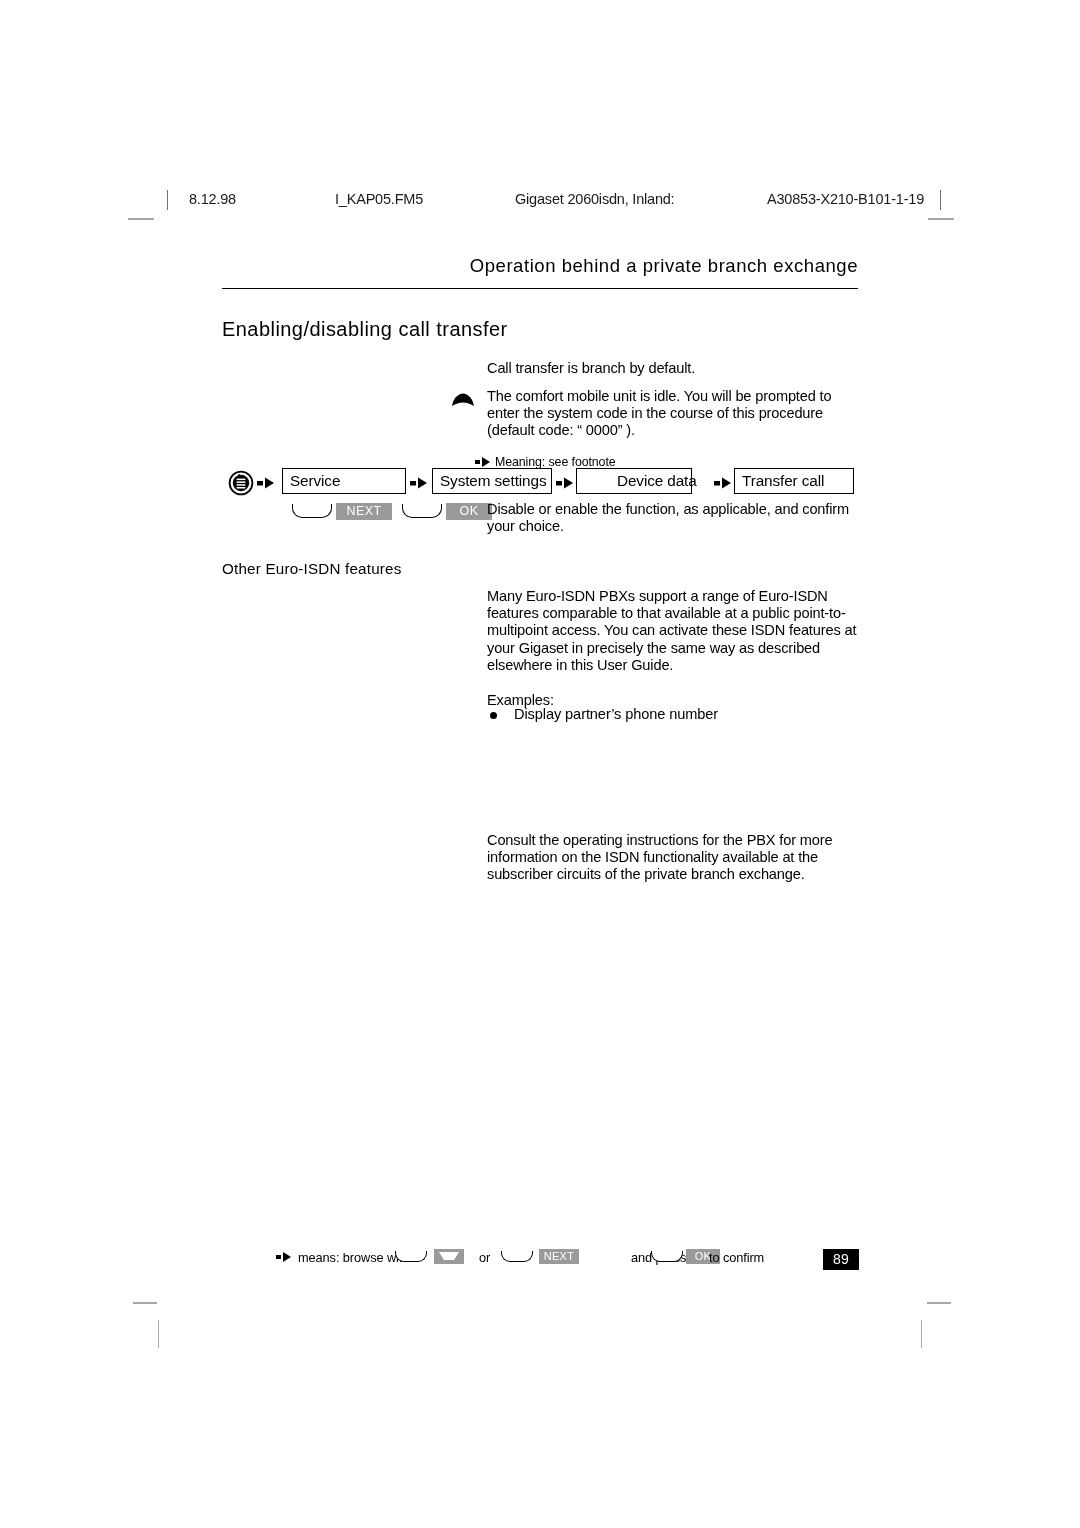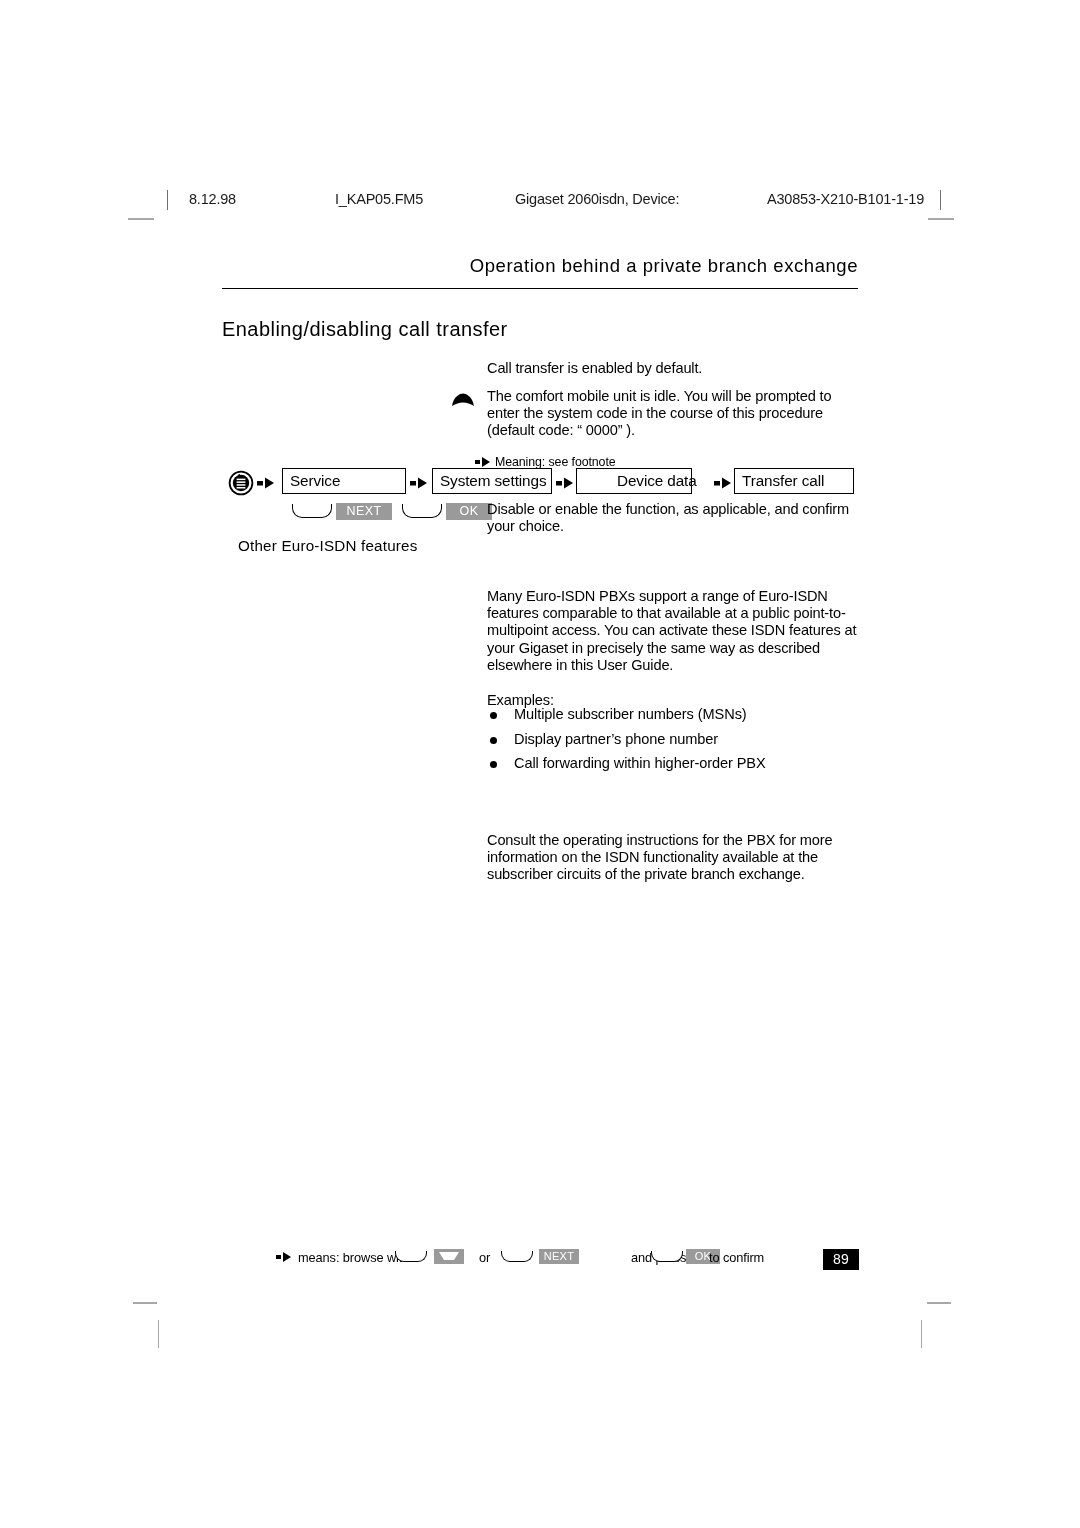--- a/index.html
+++ b/index.html
@@ -343,7 +343,7 @@
   <div class="bar right"></div>
   <span class="pr-cell pr-date">8.12.98</span>
   <span class="pr-cell pr-file">I_KAP05.FM5</span>
-  <span class="pr-cell pr-prod">Gigaset 2060isdn, Device:</span>
+  <span class="pr-cell pr-prod">Gigaset 2060isdn, Inland:</span>
   <span class="pr-cell pr-code">A30853-X210-B101-1-19</span>
 </div>
 

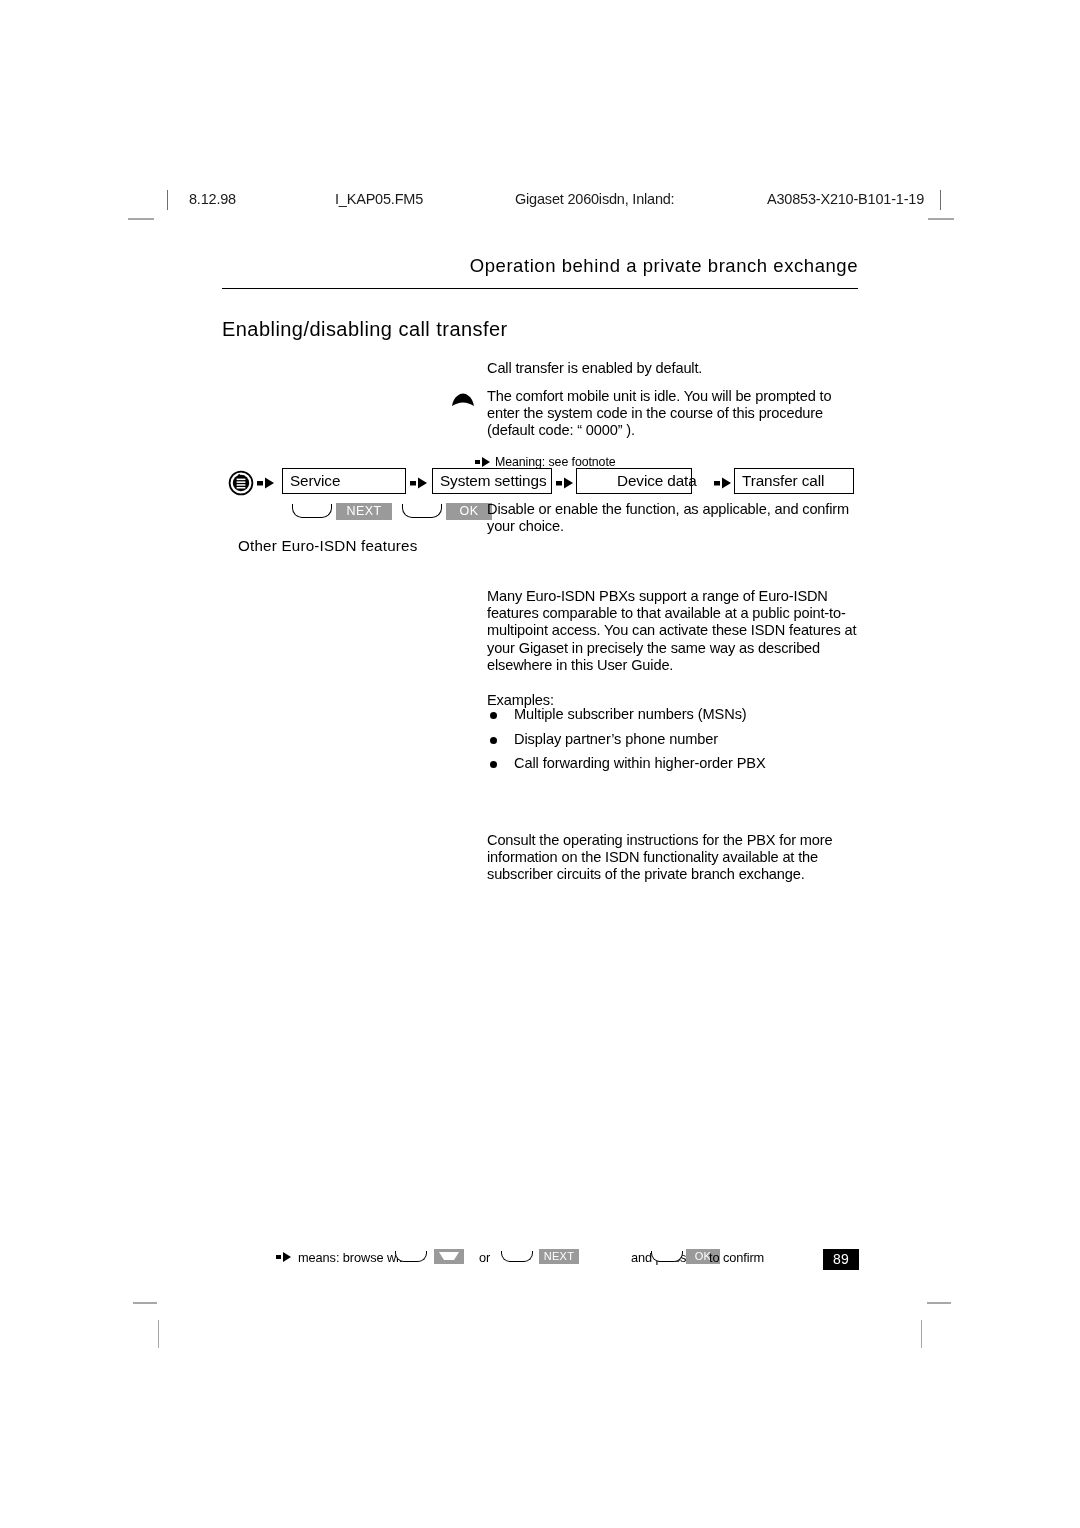--- a/index.html
+++ b/index.html
@@ -352,7 +352,7 @@
 
 <div class="section-title">Enabling/disabling call transfer</div>
 
-<div class="body-col p-intro">Call transfer is enabled by default.</div>
+<div class="body-col p-intro">Call transfer is branch by default.</div>
 
 <svg class="handset-icon" viewBox="0 0 26 18">
   <path d="M2 15 C3.5 5.5, 10 2.5, 13 2.5 C16 2.5, 22.5 5.5, 24 15 C20 13, 17 11.6, 13 11.6 C9 11.6, 6 13, 2 15 Z" fill="#000"></path>

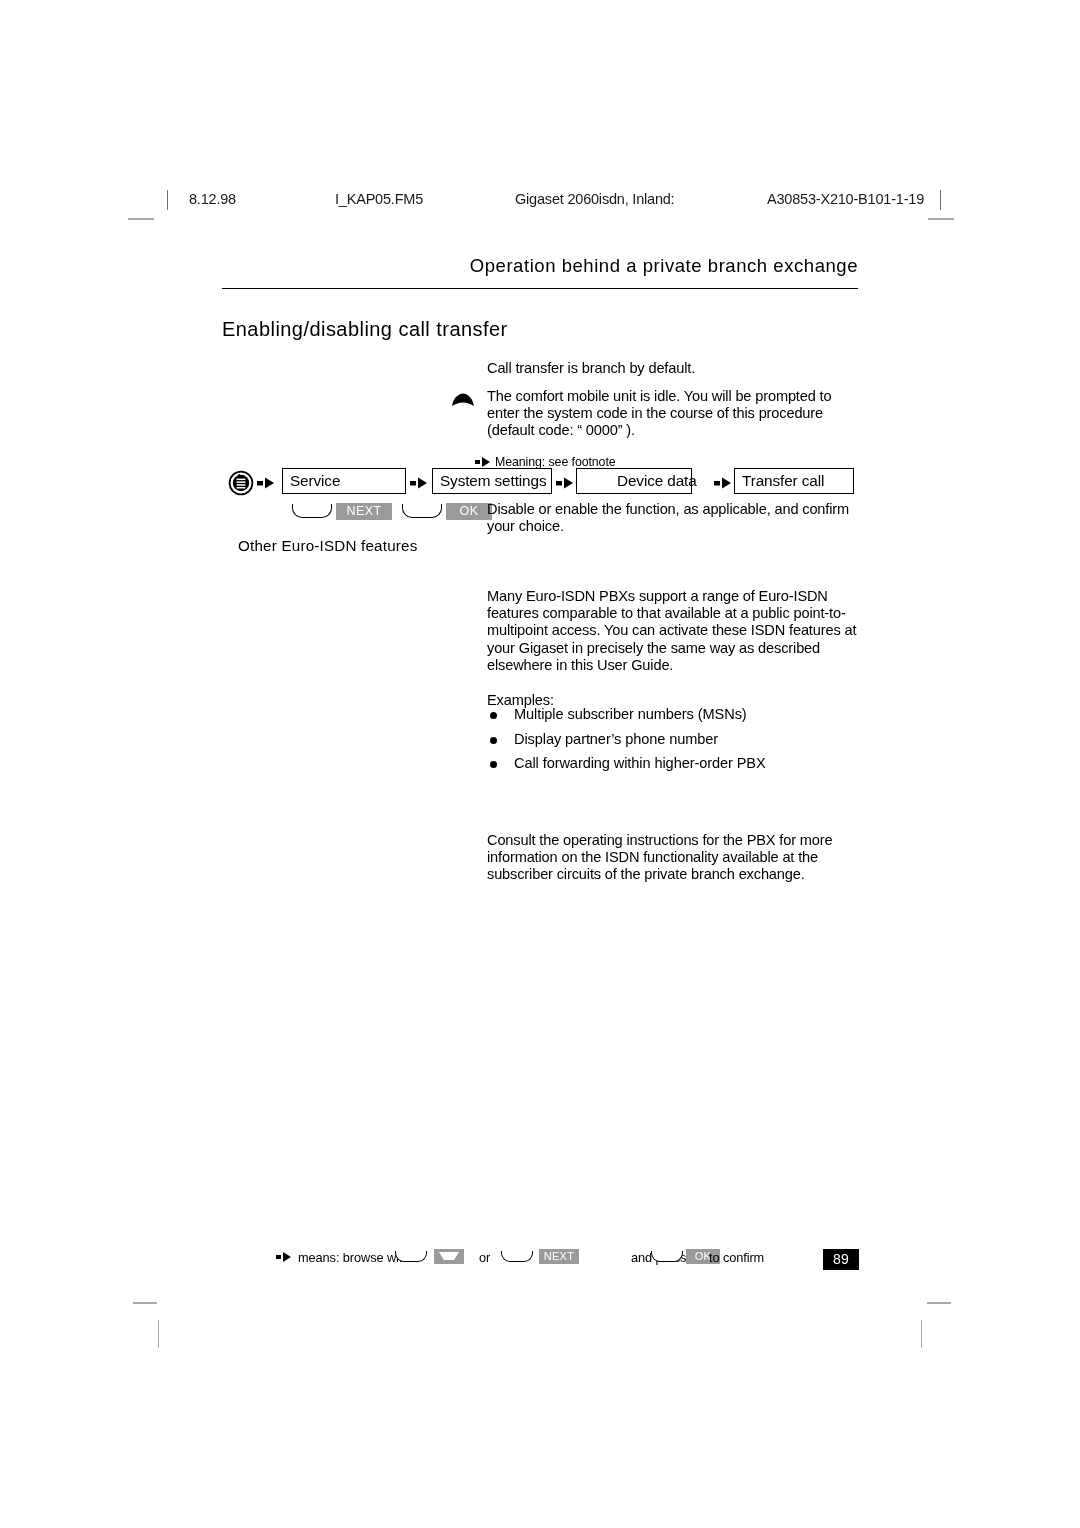--- a/index.html
+++ b/index.html
@@ -118,7 +118,7 @@
     color: #000;
     white-space: nowrap;
   }
-  .lbl-other { top: 537px; margin-left: 16px; }
+  .lbl-other { top: 560px; }
 
   
   .bullets {

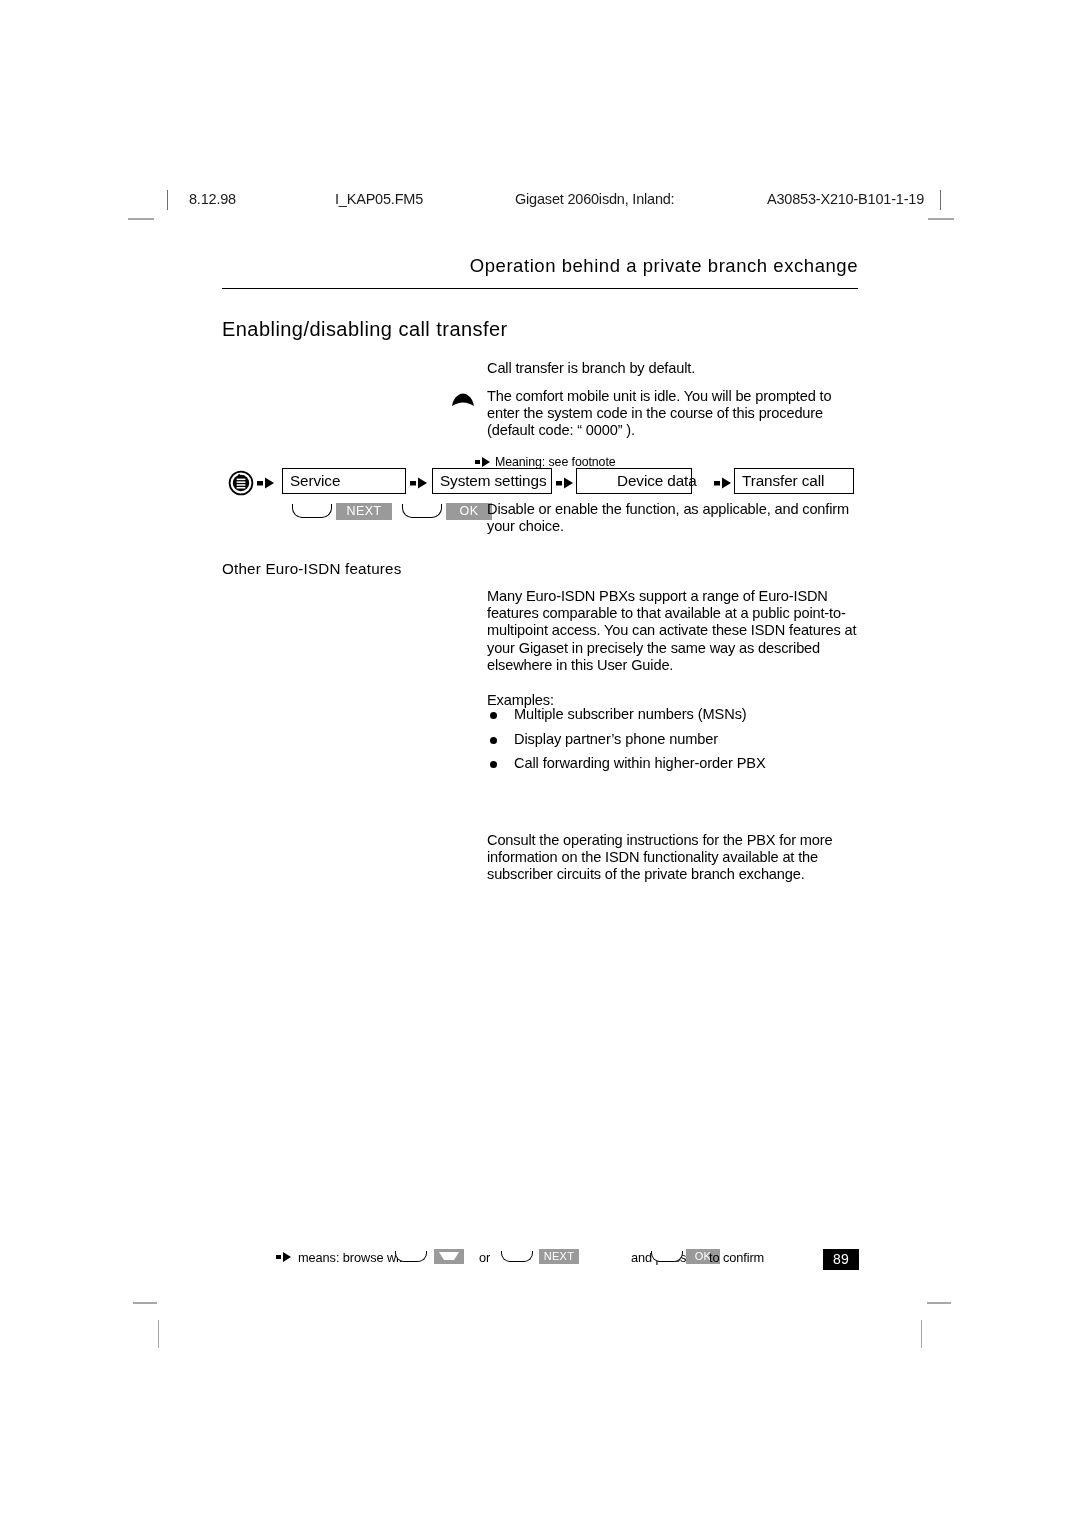--- a/index.html
+++ b/index.html
@@ -418,10 +418,6 @@
 <div class="bullets">
   <div class="bullet-row">
     <span class="bullet-dot"></span>
-    <span class="bullet-text">Multiple subscriber numbers (MSNs)</span>
-  </div>
-  <div class="bullet-row">
-    <span class="bullet-dot"></span>
     <span class="bullet-text">Display partner’s phone number</span>
   </div>
   <div class="bullet-row">

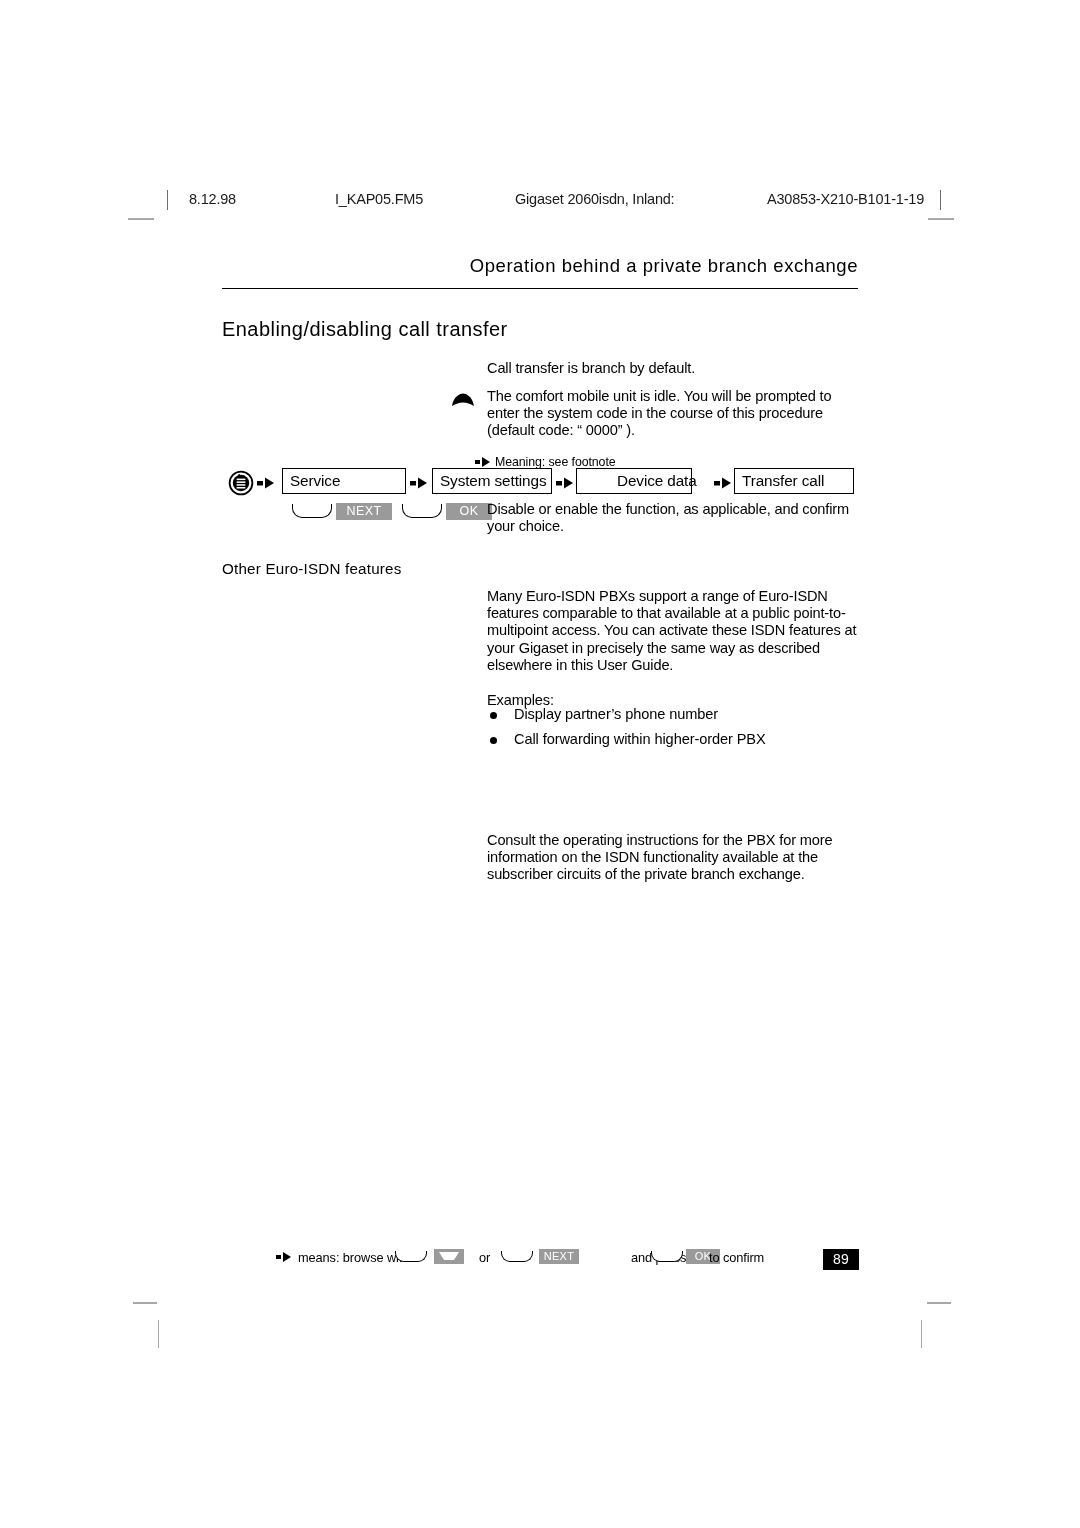--- a/index.html
+++ b/index.html
@@ -420,10 +420,6 @@
     <span class="bullet-dot"></span>
     <span class="bullet-text">Display partner’s phone number</span>
   </div>
-  <div class="bullet-row">
-    <span class="bullet-dot"></span>
-    <span class="bullet-text">Call forwarding within higher-order PBX</span>
-  </div>
 </div>
 
 <div class="body-col p-consult">Consult the operating instructions for the PBX for more information on the ISDN functionality available at the subscriber circuits of the private branch exchange.</div>

